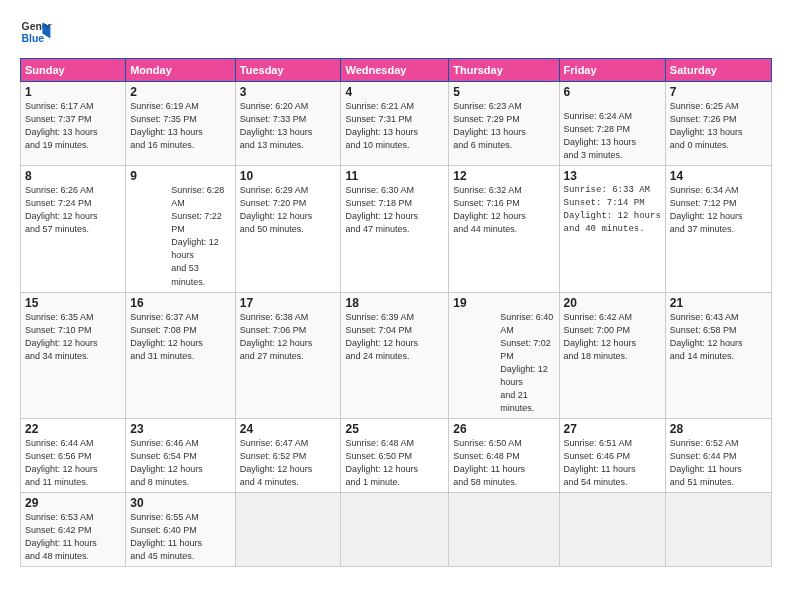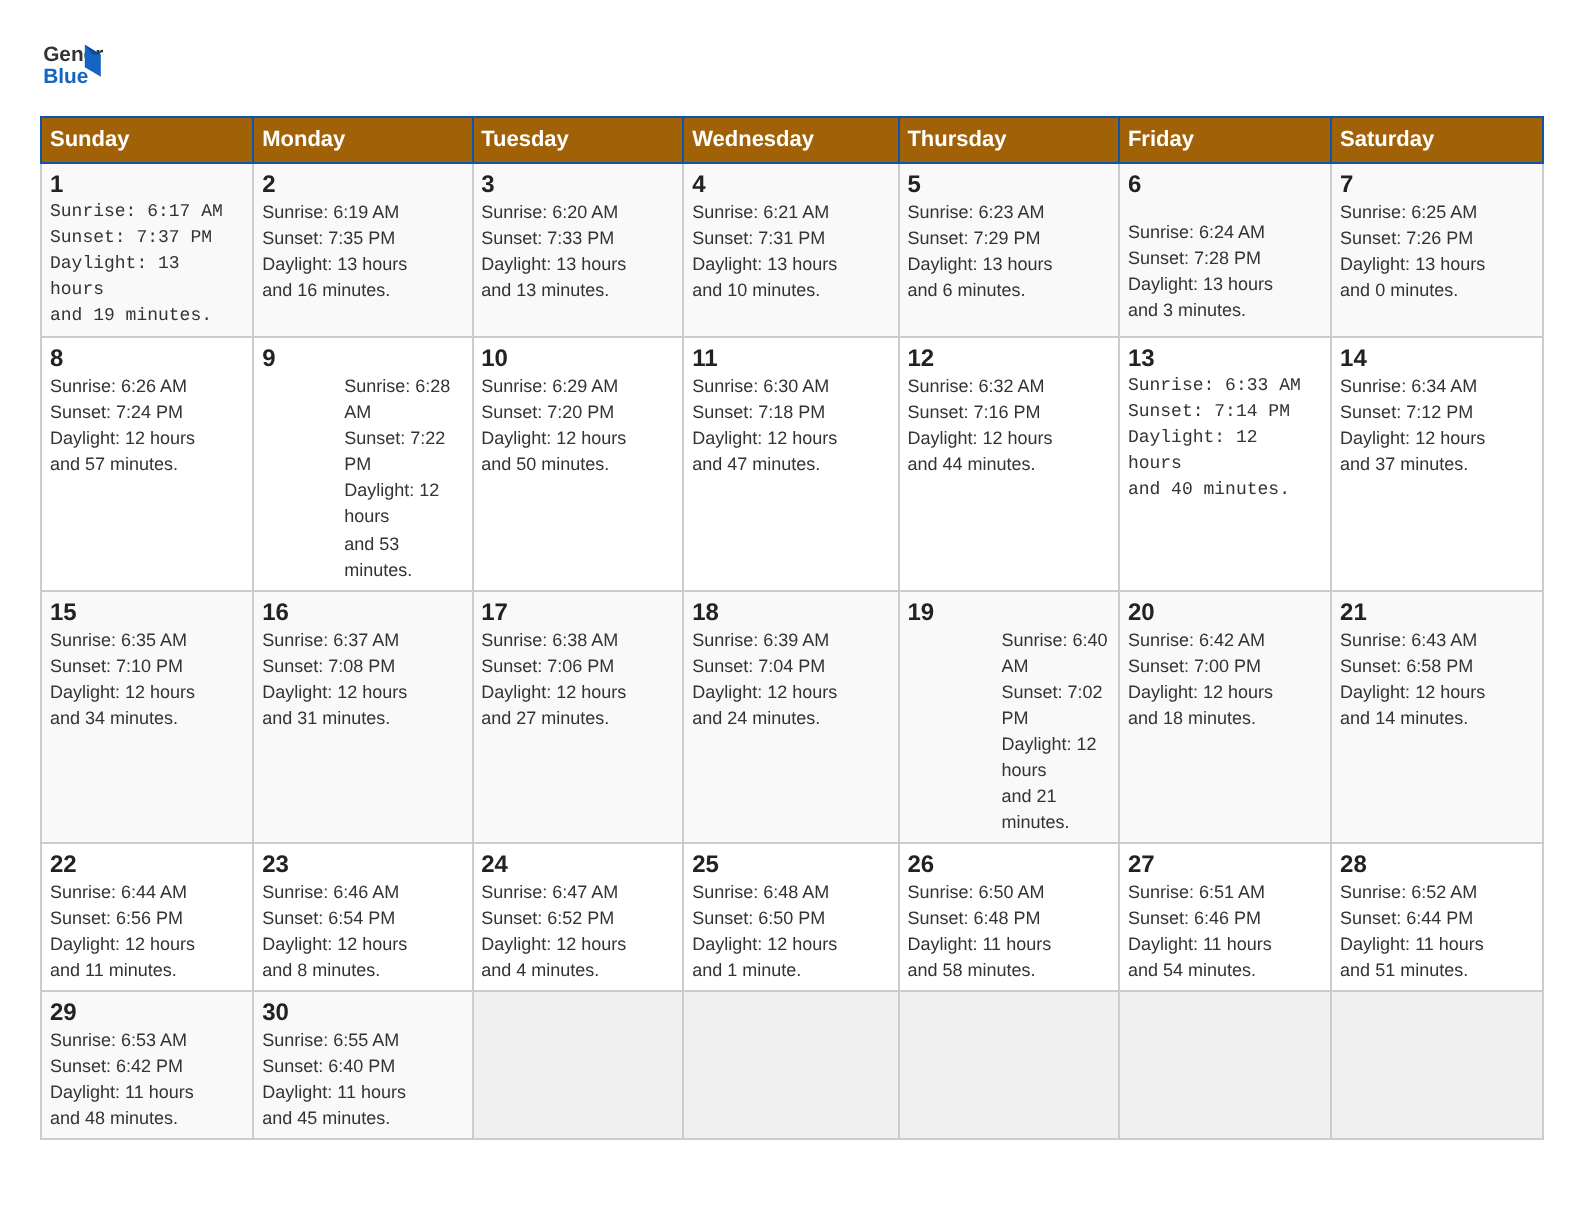--- a/index.html
+++ b/index.html
@@ -48,7 +48,7 @@
       font-size: 9.5px;
     }
     thead tr th {
-      background: #a16207;
+      background: #ec4899;
       color: #fff;
       padding: 5px 4px;
       text-align: left;

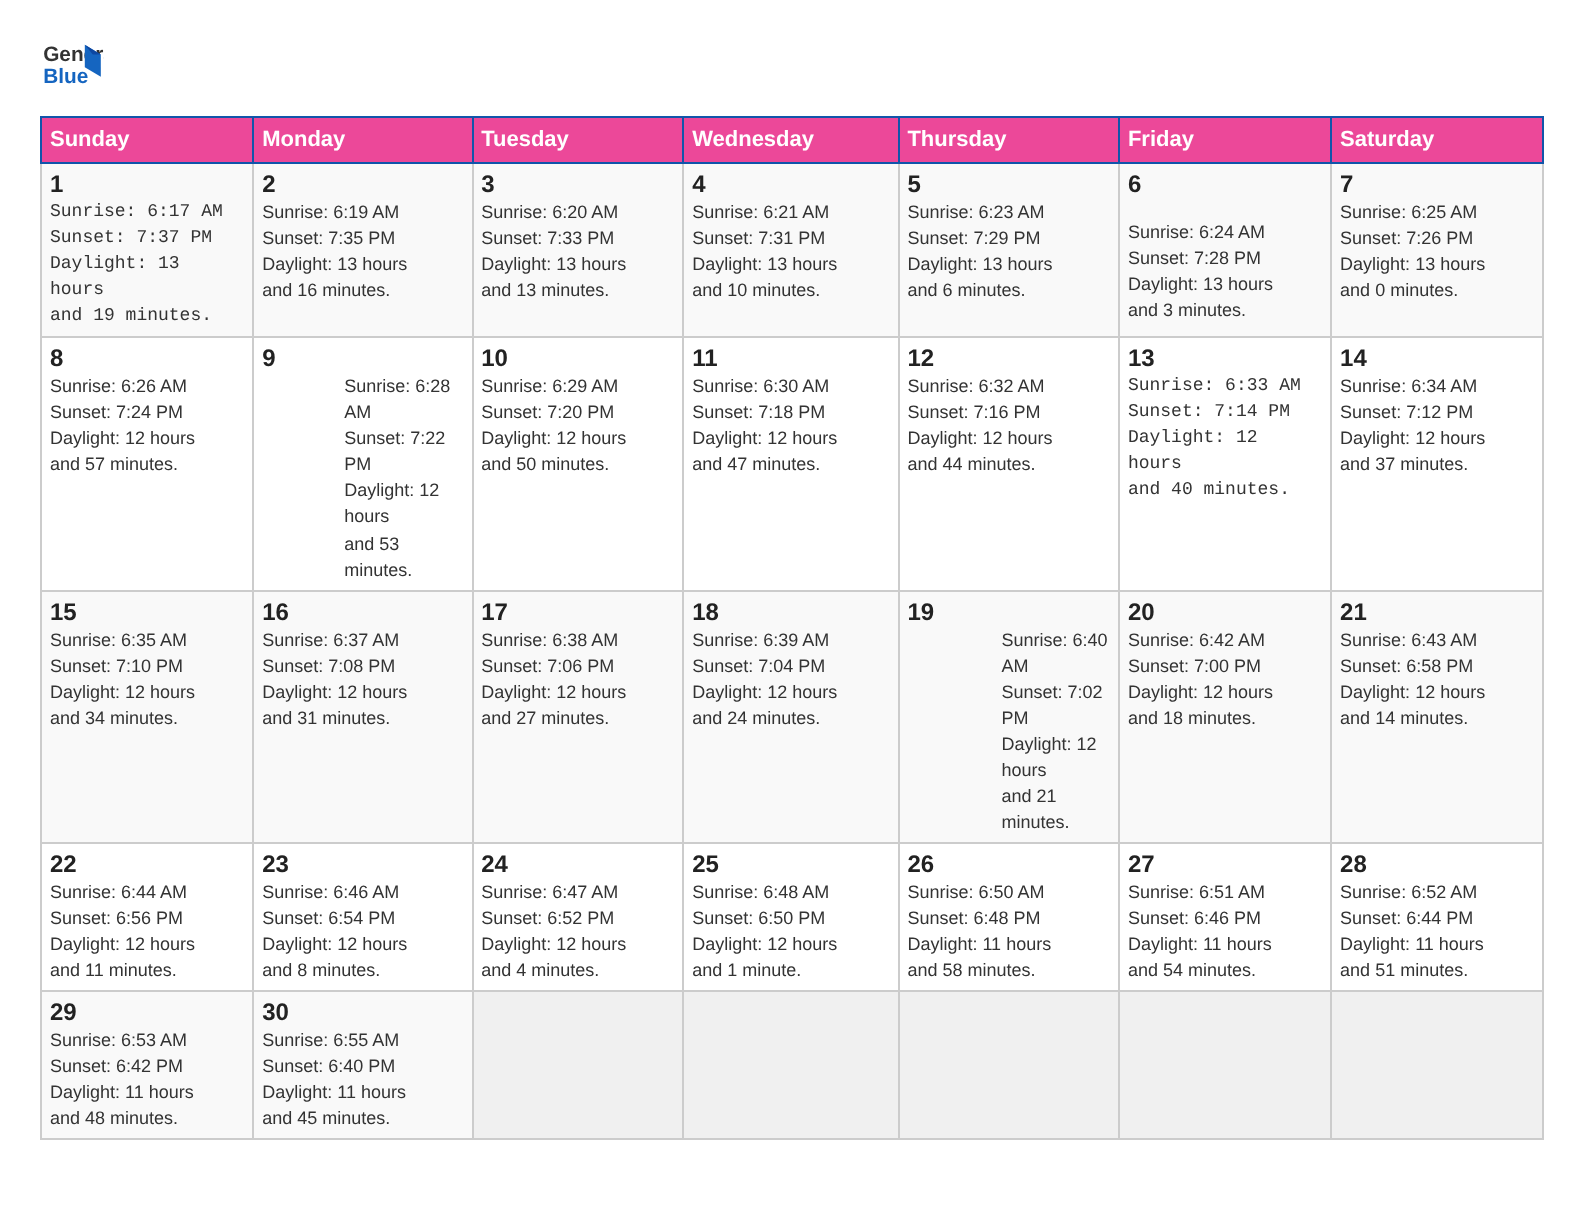--- a/index.html
+++ b/index.html
@@ -118,7 +118,7 @@
     <tr>
           <td>
             <span class="day-num">1</span>
-            <div class="day-info" style="white-space: pre-line; font-family: Liberation Mono, monospace;">Sunrise: 6:17 AM
+            <div class="day-info" style="white-space: pre-line;">Sunrise: 6:17 AM
 Sunset: 7:37 PM
 Daylight: 13 hours
 and 19 minutes.</div>

